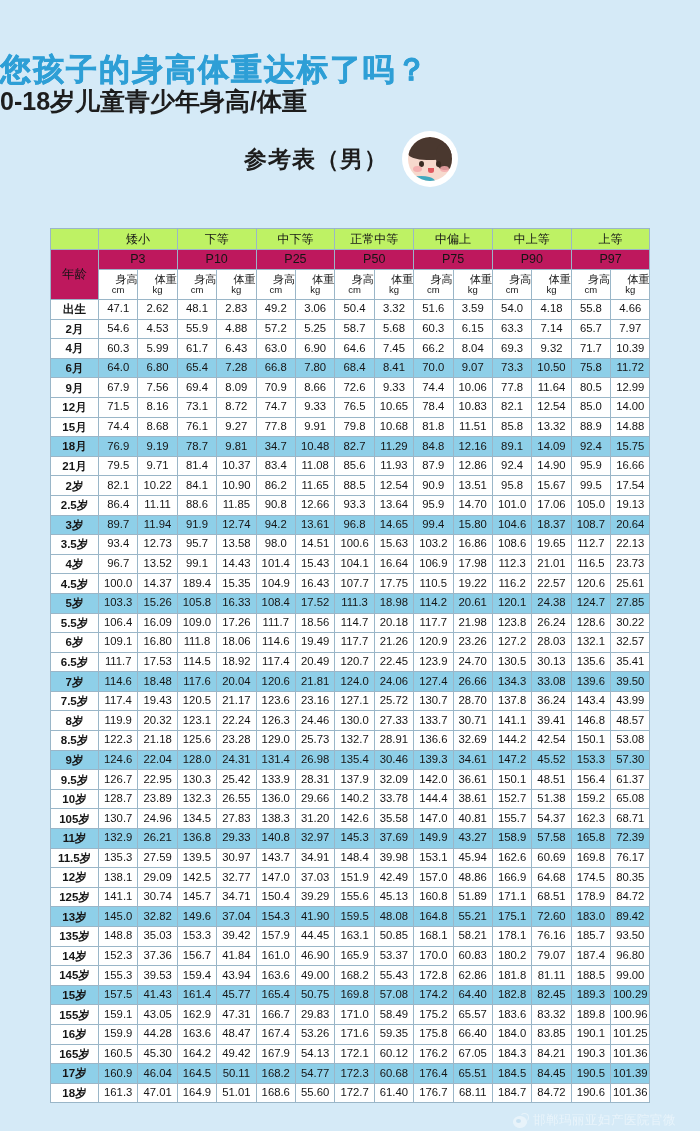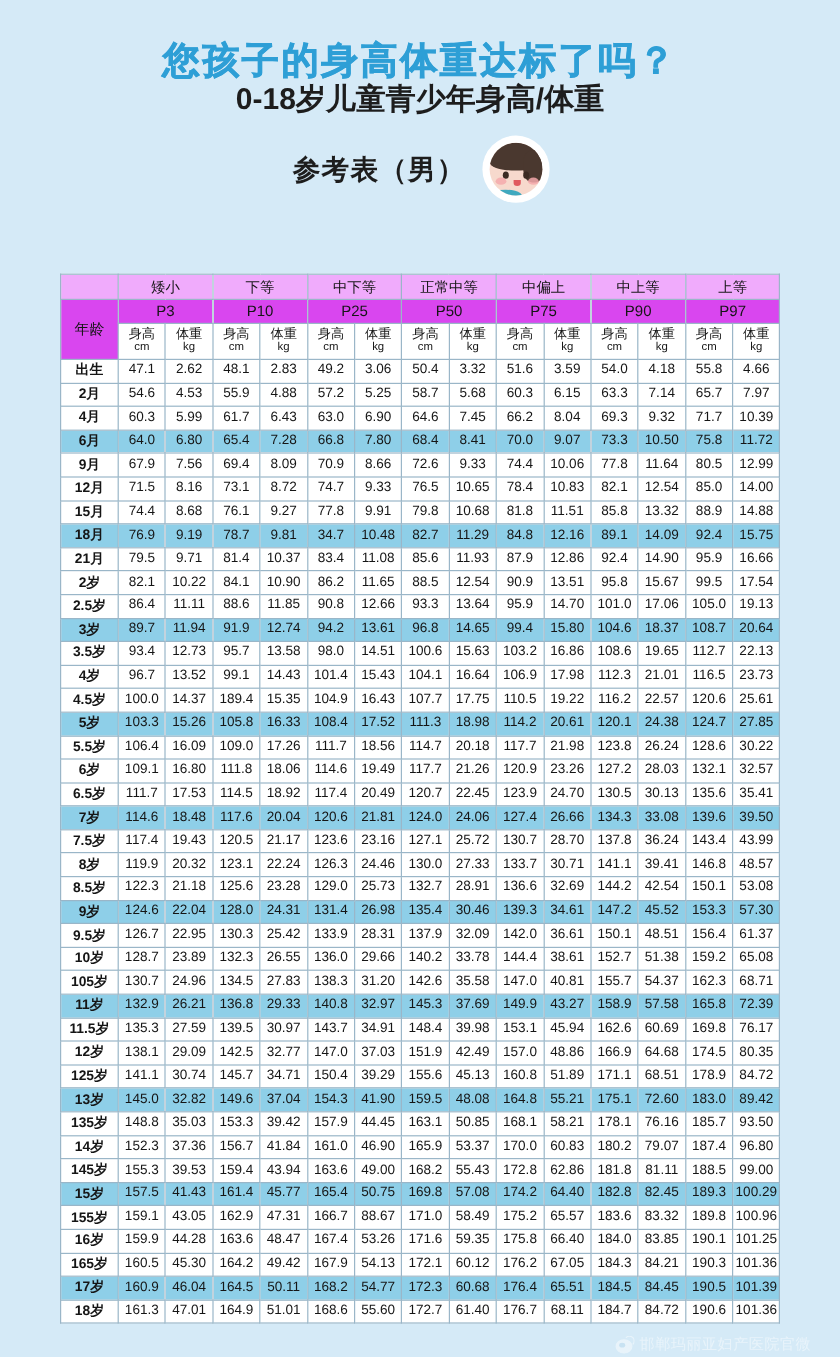--- a/index.html
+++ b/index.html
@@ -13,7 +13,7 @@
   .page{width:700px;height:1131px;position:relative;box-sizing:border-box;}
 
   
-  .header{padding-top:34px;text-align:center;}
+  .header{padding-top:52px;text-align:left;}
   .title-main{
     font-size:31px;font-weight:bold;color:#2e9fd6;
     letter-spacing:2px;line-height:1.1;

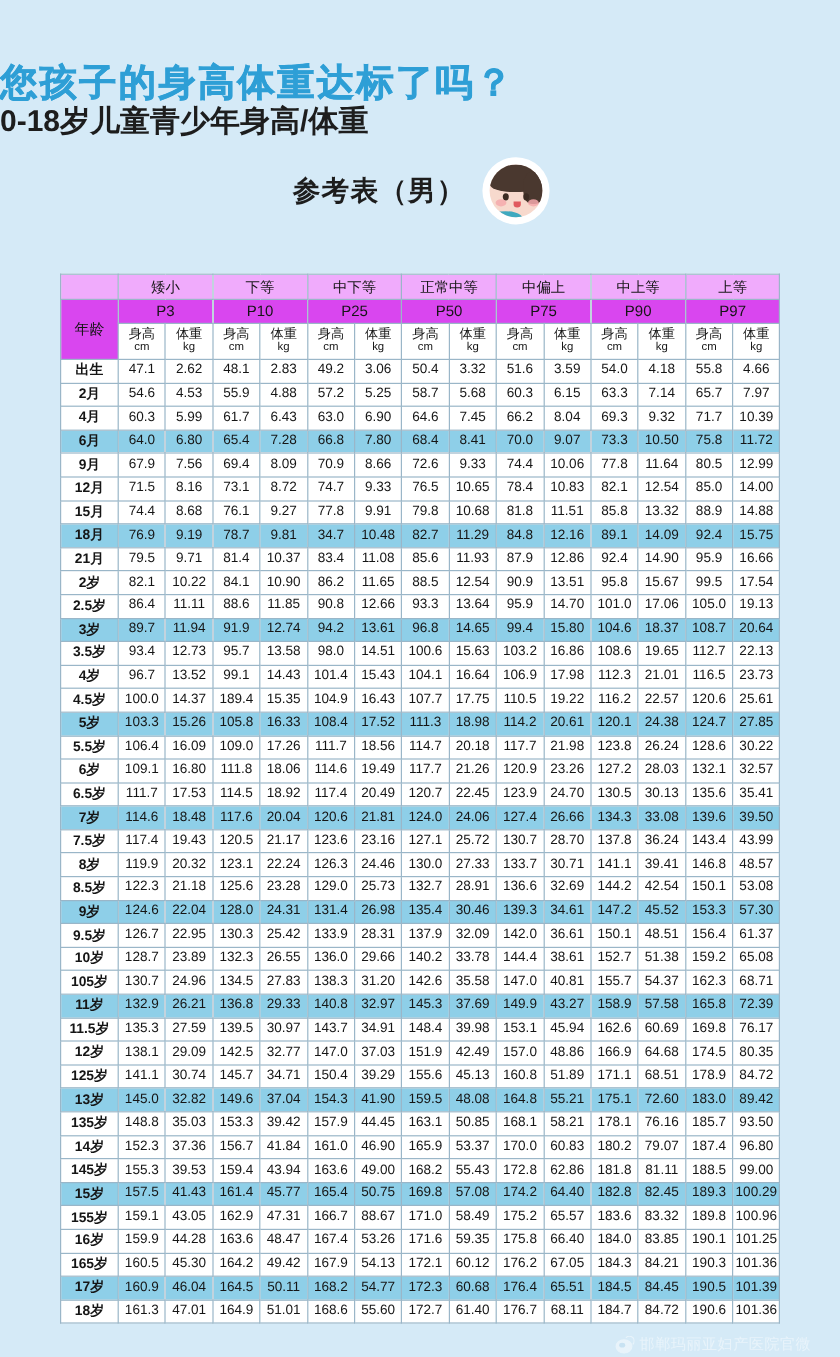--- a/index.html
+++ b/index.html
@@ -82,7 +82,7 @@
   col.val{width:39.4px;}
 
   thead tr.grade th{
-    background:#f0abfc;
+    background:#bef264;
     font-size:12px;font-weight:normal;
     height:20px;
     margin-top:21px;

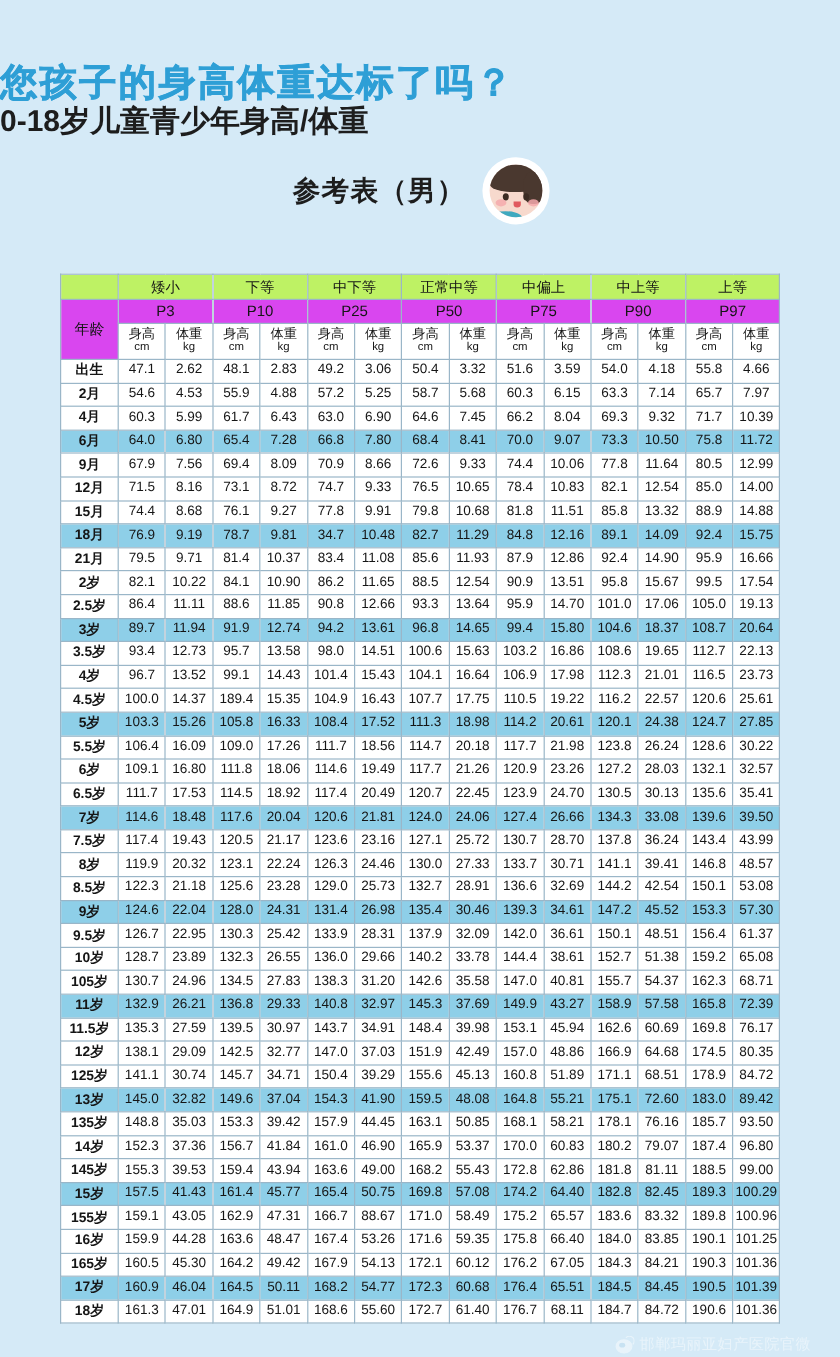--- a/index.html
+++ b/index.html
@@ -88,7 +88,7 @@
     margin-top:21px;
   }
   thead tr.pct th{
-    background:#d946ef;
+    background:#be185d;
     font-size:12.5px;font-weight:normal;
     height:19px;
   }

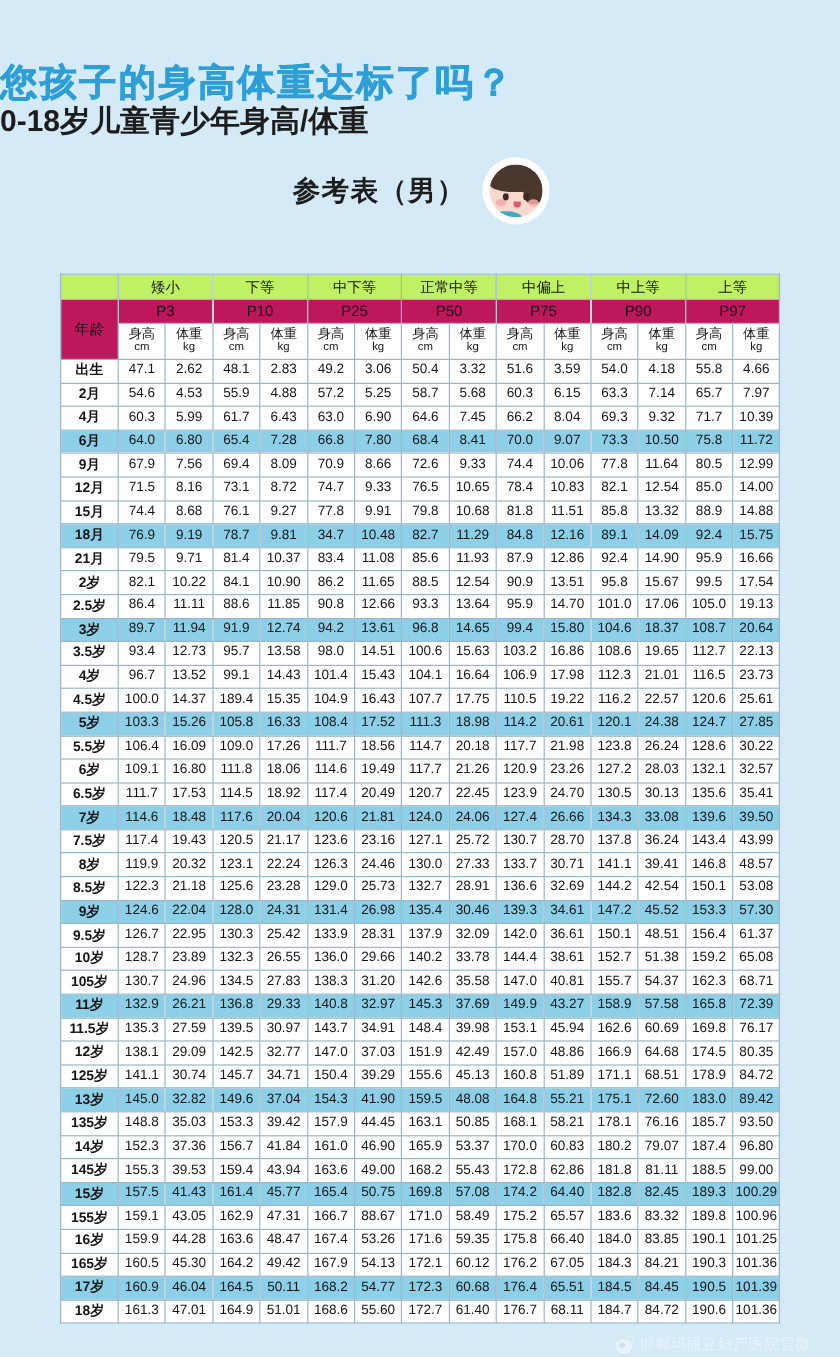--- a/index.html
+++ b/index.html
@@ -100,7 +100,7 @@
     background:#ffffff;font-weight:normal;font-size:11.5px;margin-top:28px;
   }
   th.blank{background:#b9ddef;border-bottom:1px solid #9ab6c8;}
-  .unit-top{display:block;font-size:11px;}
+  .unit-top{display:block;font-size:11px;text-align:right;}
   .unit-bot{display:block;font-size:9.5px;}
 
   tbody td{background:#ffffff;}

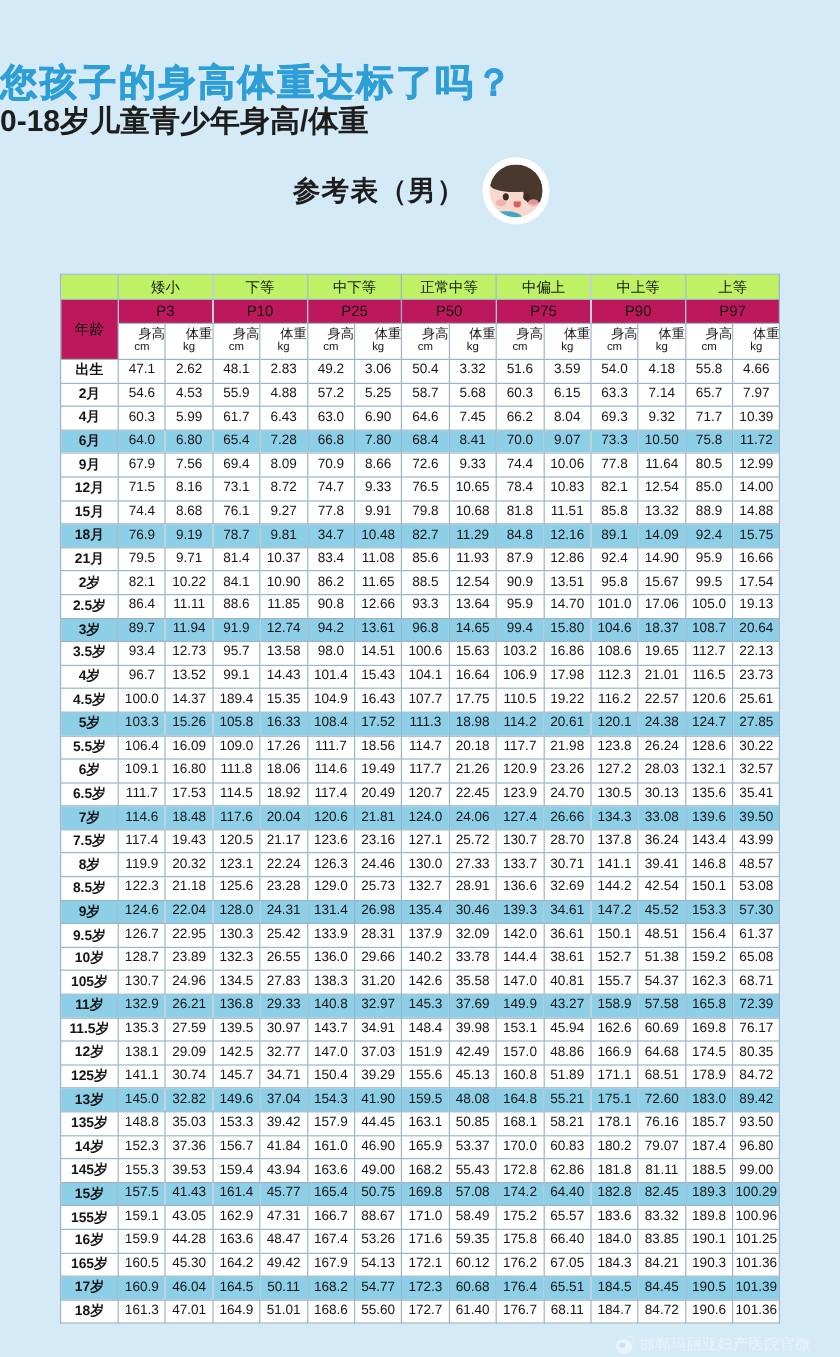--- a/index.html
+++ b/index.html
@@ -875,7 +875,7 @@
             <td>162.9</td>
             <td>47.31</td>
             <td>166.7</td>
-            <td>88.67</td>
+            <td>29.83</td>
             <td>171.0</td>
             <td>58.49</td>
             <td>175.2</td>

